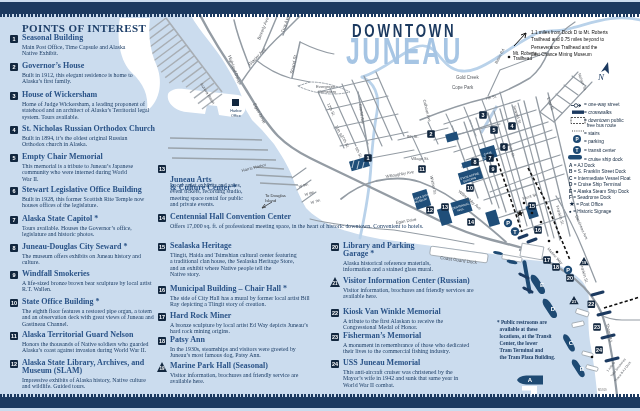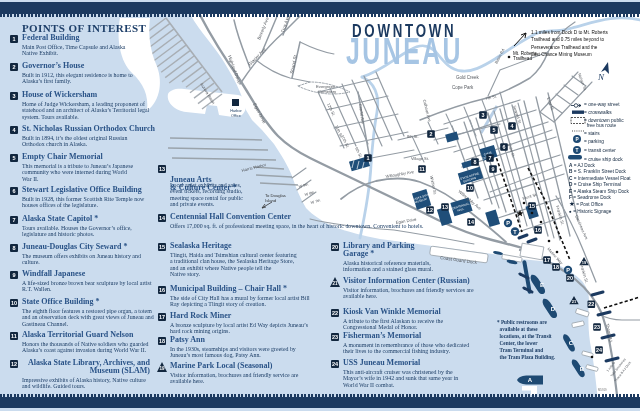--- a/index.html
+++ b/index.html
@@ -439,7 +439,7 @@
 
 <div class="item" style="left:10px;top:35px;">
       <span class="mk">1</span>
-      <span class="tt" style="">Federal Building</span>
+      <span class="tt" style="">Seasonal Building</span>
       <span class="ds" style="top:9px;width:118px;">Main Post Office, Time Capsule and Alaska Native Exhibit.</span>
     </div>
 <div class="item" style="left:10px;top:63px;">

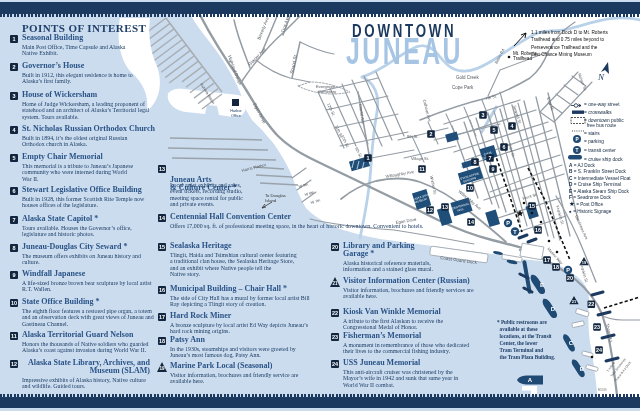--- a/index.html
+++ b/index.html
@@ -479,7 +479,7 @@
     </div>
 <div class="item" style="left:10px;top:271px;">
       <span class="mk">9</span>
-      <span class="tt" style="">Windfall Japanese</span>
+      <span class="tt" style="">Windfall Smokeries</span>
       <span class="ds" style="top:9px;width:130px;">A life-sized bronze brown bear sculpture by local artist R.T. Wallen.</span>
     </div>
 <div class="item" style="left:10px;top:299px;">

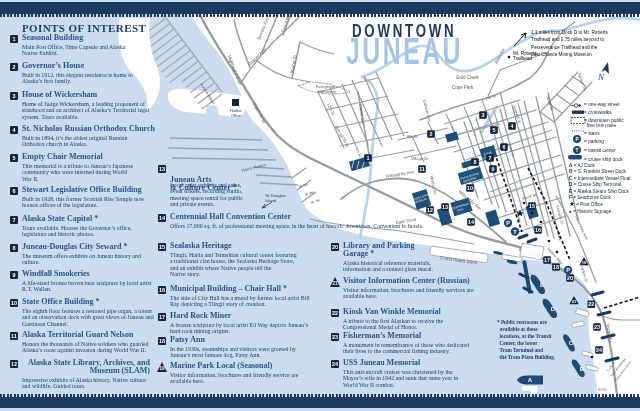--- a/index.html
+++ b/index.html
@@ -494,7 +494,7 @@
     </div>
 <div class="item" style="left:10px;top:360px;">
       <span class="mk">12</span>
-      <span class="tt wrap" style="width:128px;text-align:right;">Alaska State Library, Archives, and<br>Museum (SLAM)</span>
+      <span class="tt wrap" style="width:128px;">Alaska State Library, Archives, and<br>Museum (SLAM)</span>
       <span class="ds" style="top:17px;width:128px;">Impressive exhibits of Alaska history, Native culture and wildlife. Guided tours.</span>
     </div>
 <div class="item" style="left:158px;top:165px;">

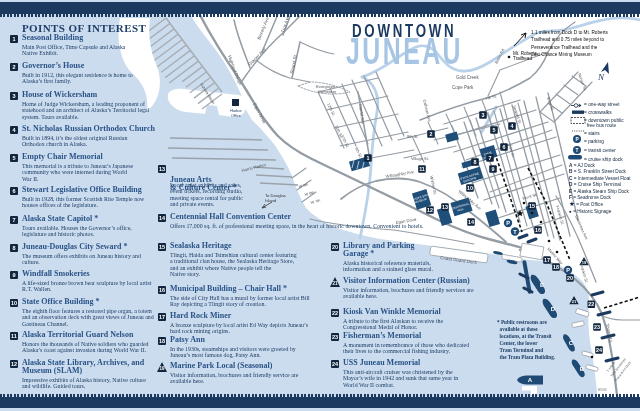--- a/index.html
+++ b/index.html
@@ -531,7 +531,7 @@
       <span class="mk tri">
         <span>19</span>
       </span>
-      <span class="tt" style="">Marine Park Local (Seasonal)</span>
+      <span class="tt" style="">Marine Park Hall (Seasonal)</span>
       <span class="ds" style="top:9px;width:140px;">Visitor information, brochures and friendly service are available here.</span>
     </div>
 <div class="item" style="left:331px;top:243px;">

